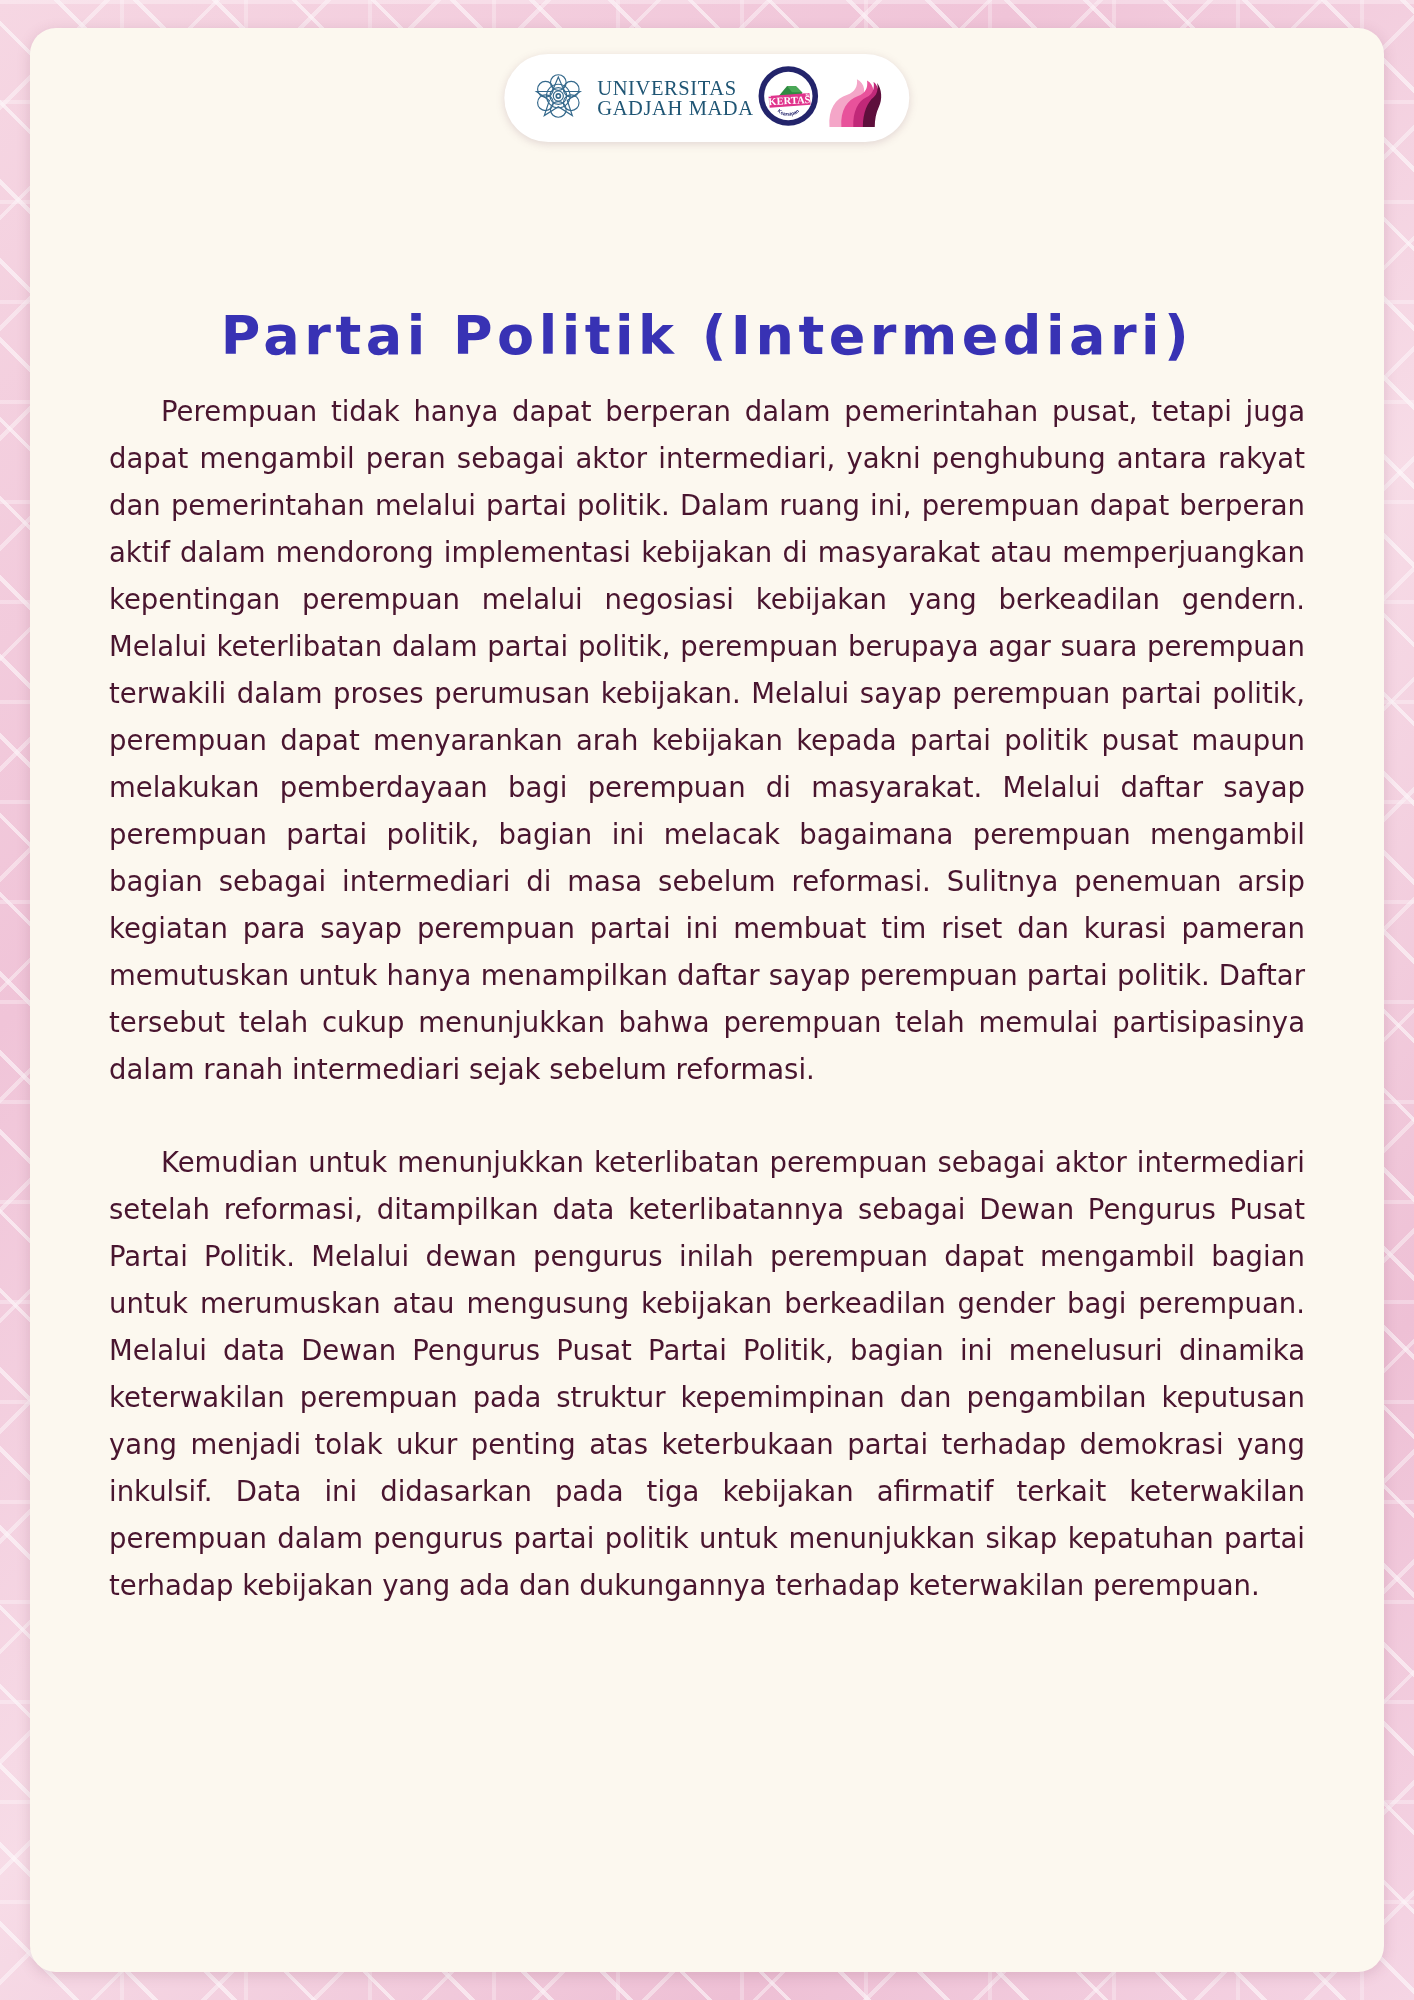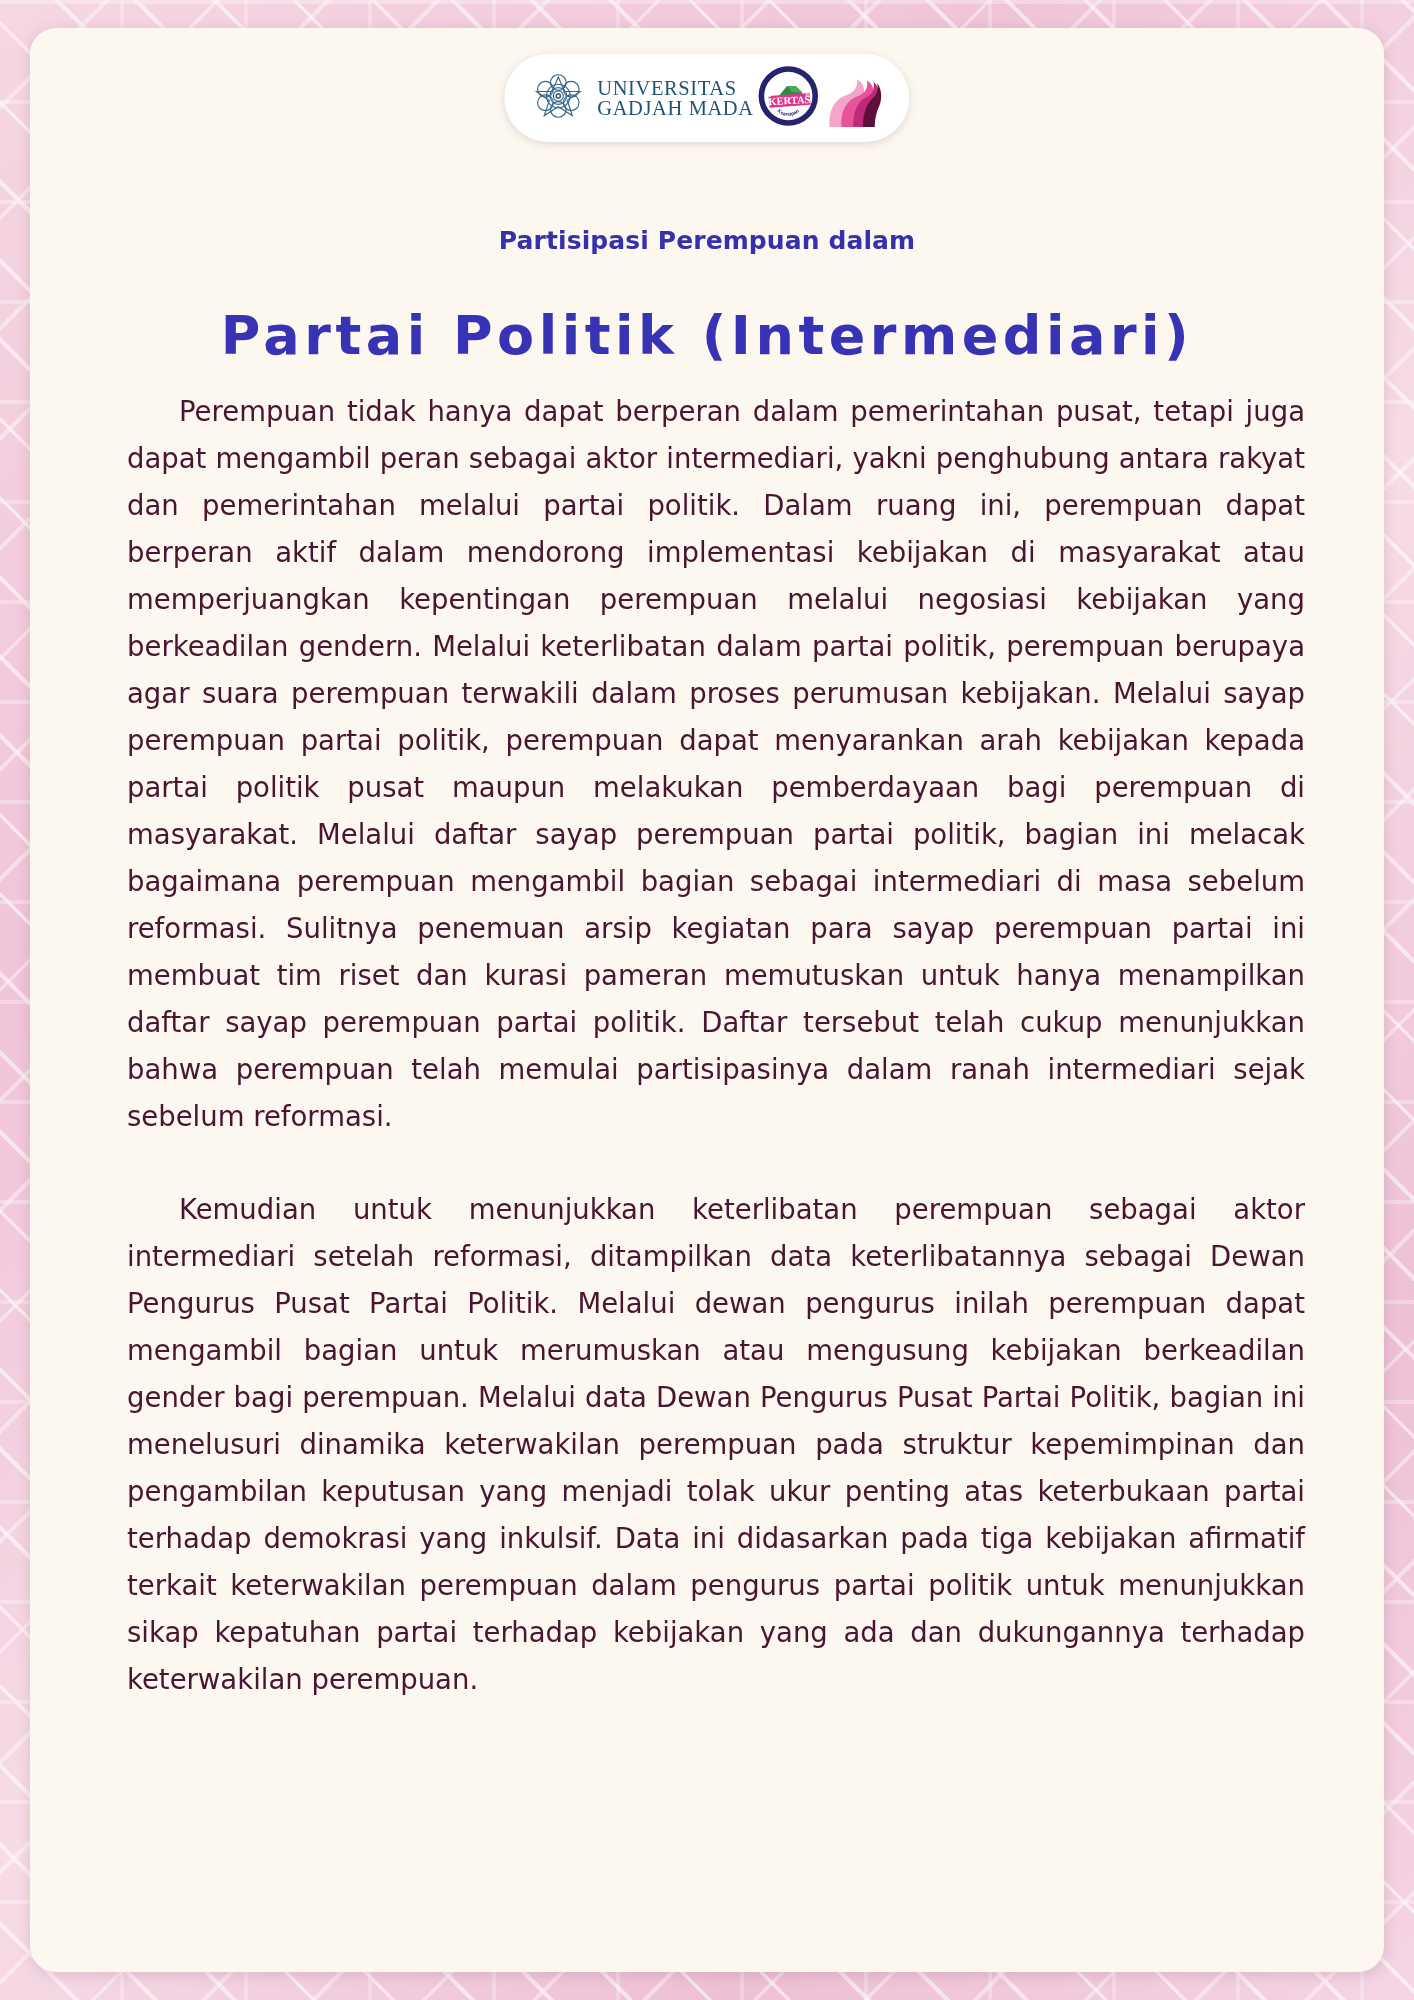--- a/index.html
+++ b/index.html
@@ -229,7 +229,6 @@
 
   </div>
 
-  <div id="subtitle">Partisipasi Perempuan dalam</div>
   <h1 id="title">Partai Politik (Intermediari)</h1>
 
   <div id="body-copy">

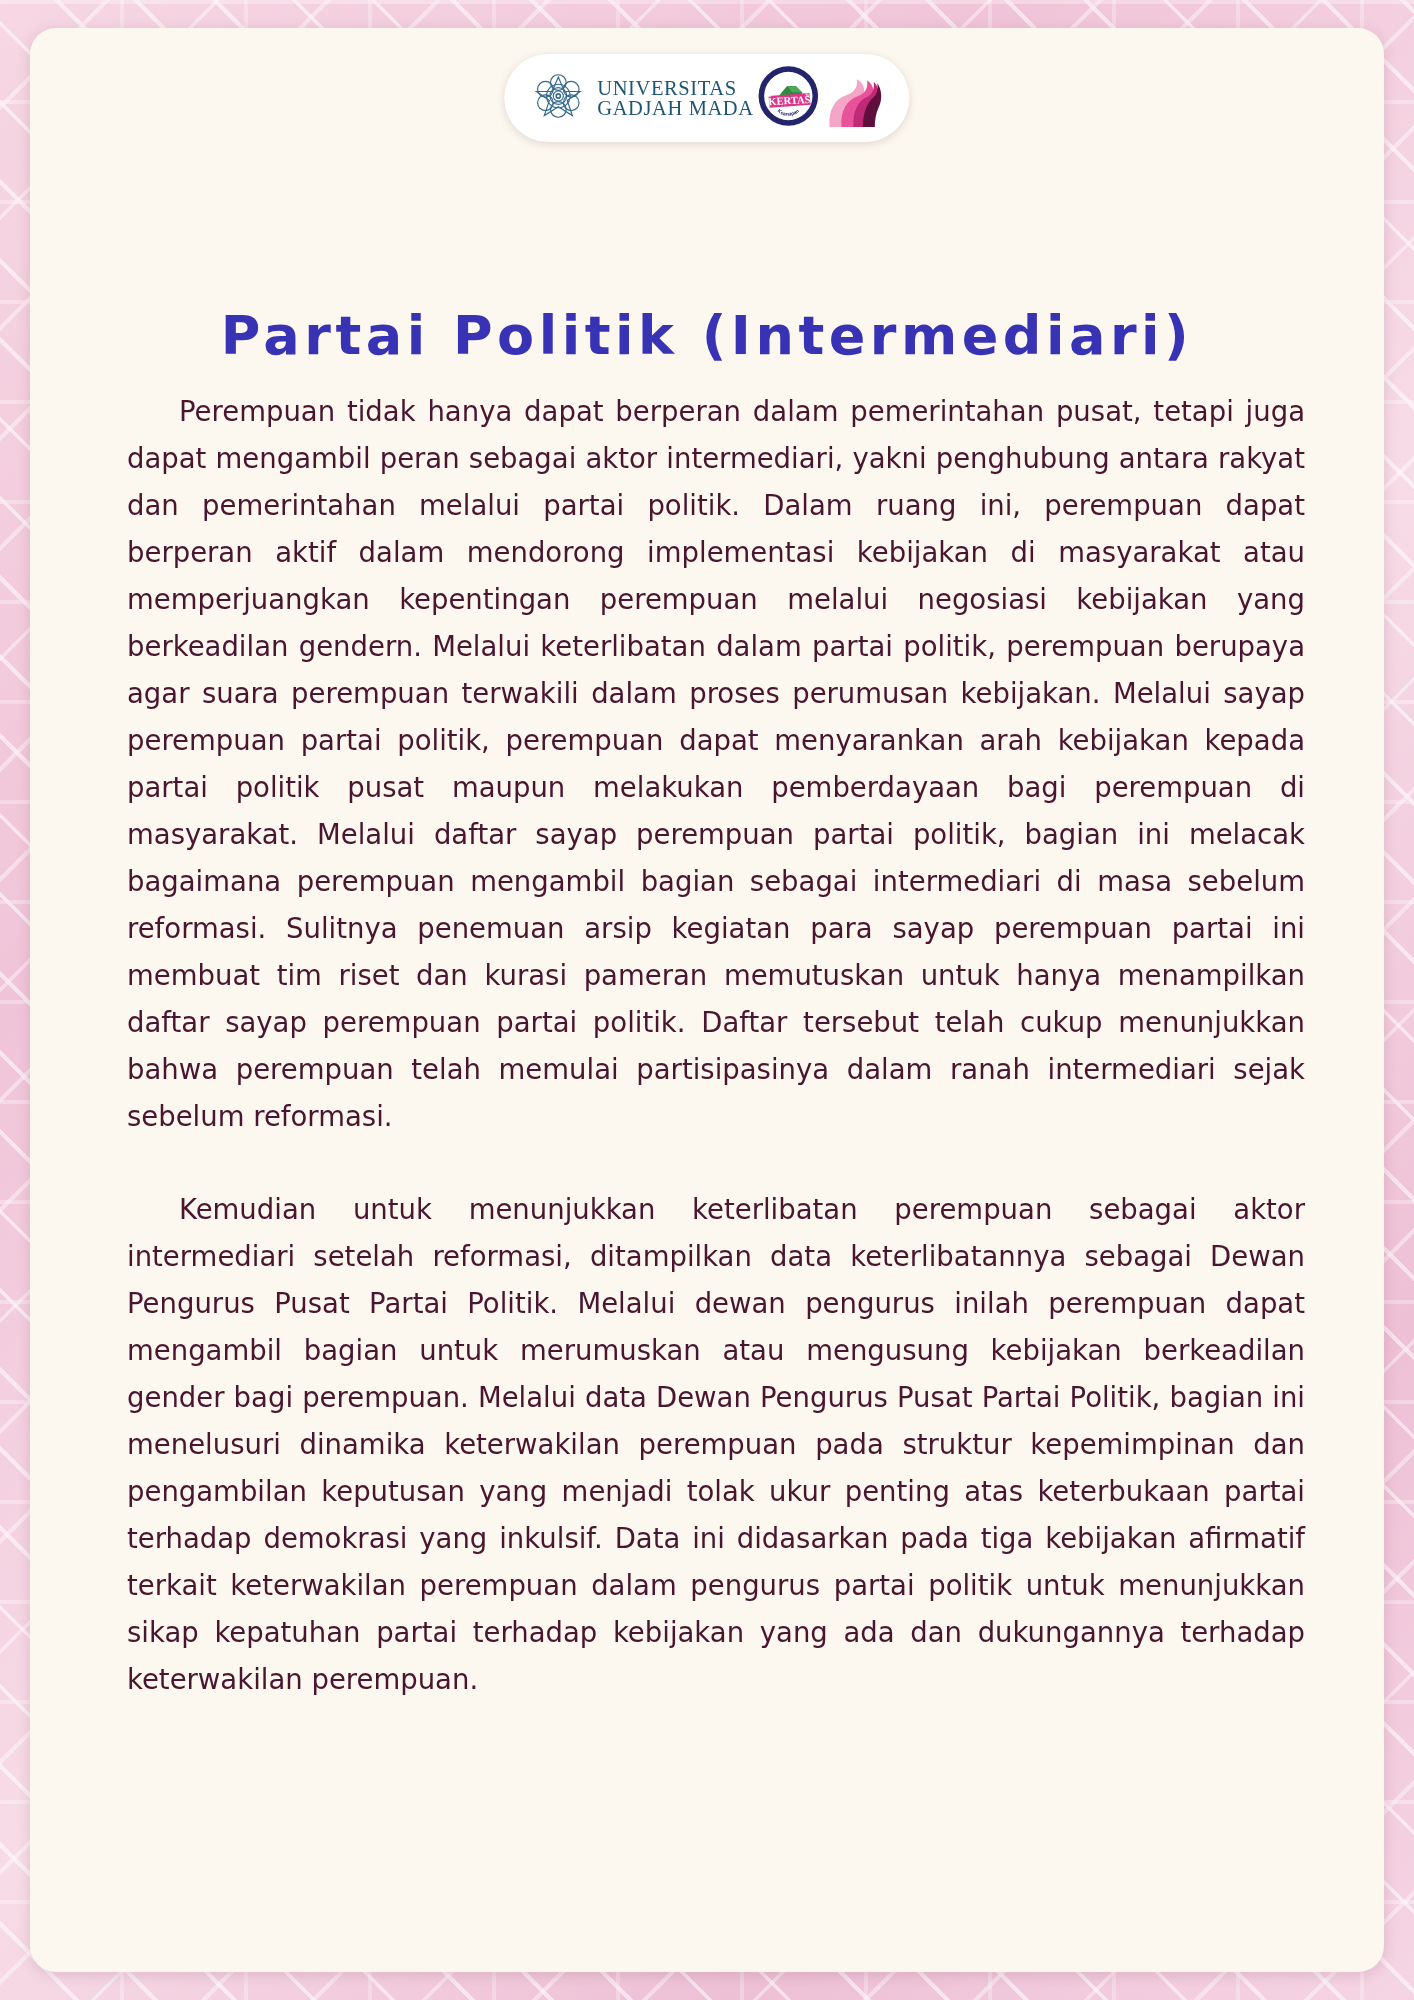--- a/index.html
+++ b/index.html
@@ -147,7 +147,7 @@
     width: 1196px;
   }
   .para {
-    margin: 0 0 46px 18px;
+    margin: 0 0 46px 0;
     text-align: justify;
     text-justify: inter-word;
     font-family: "DejaVu Sans", sans-serif;

